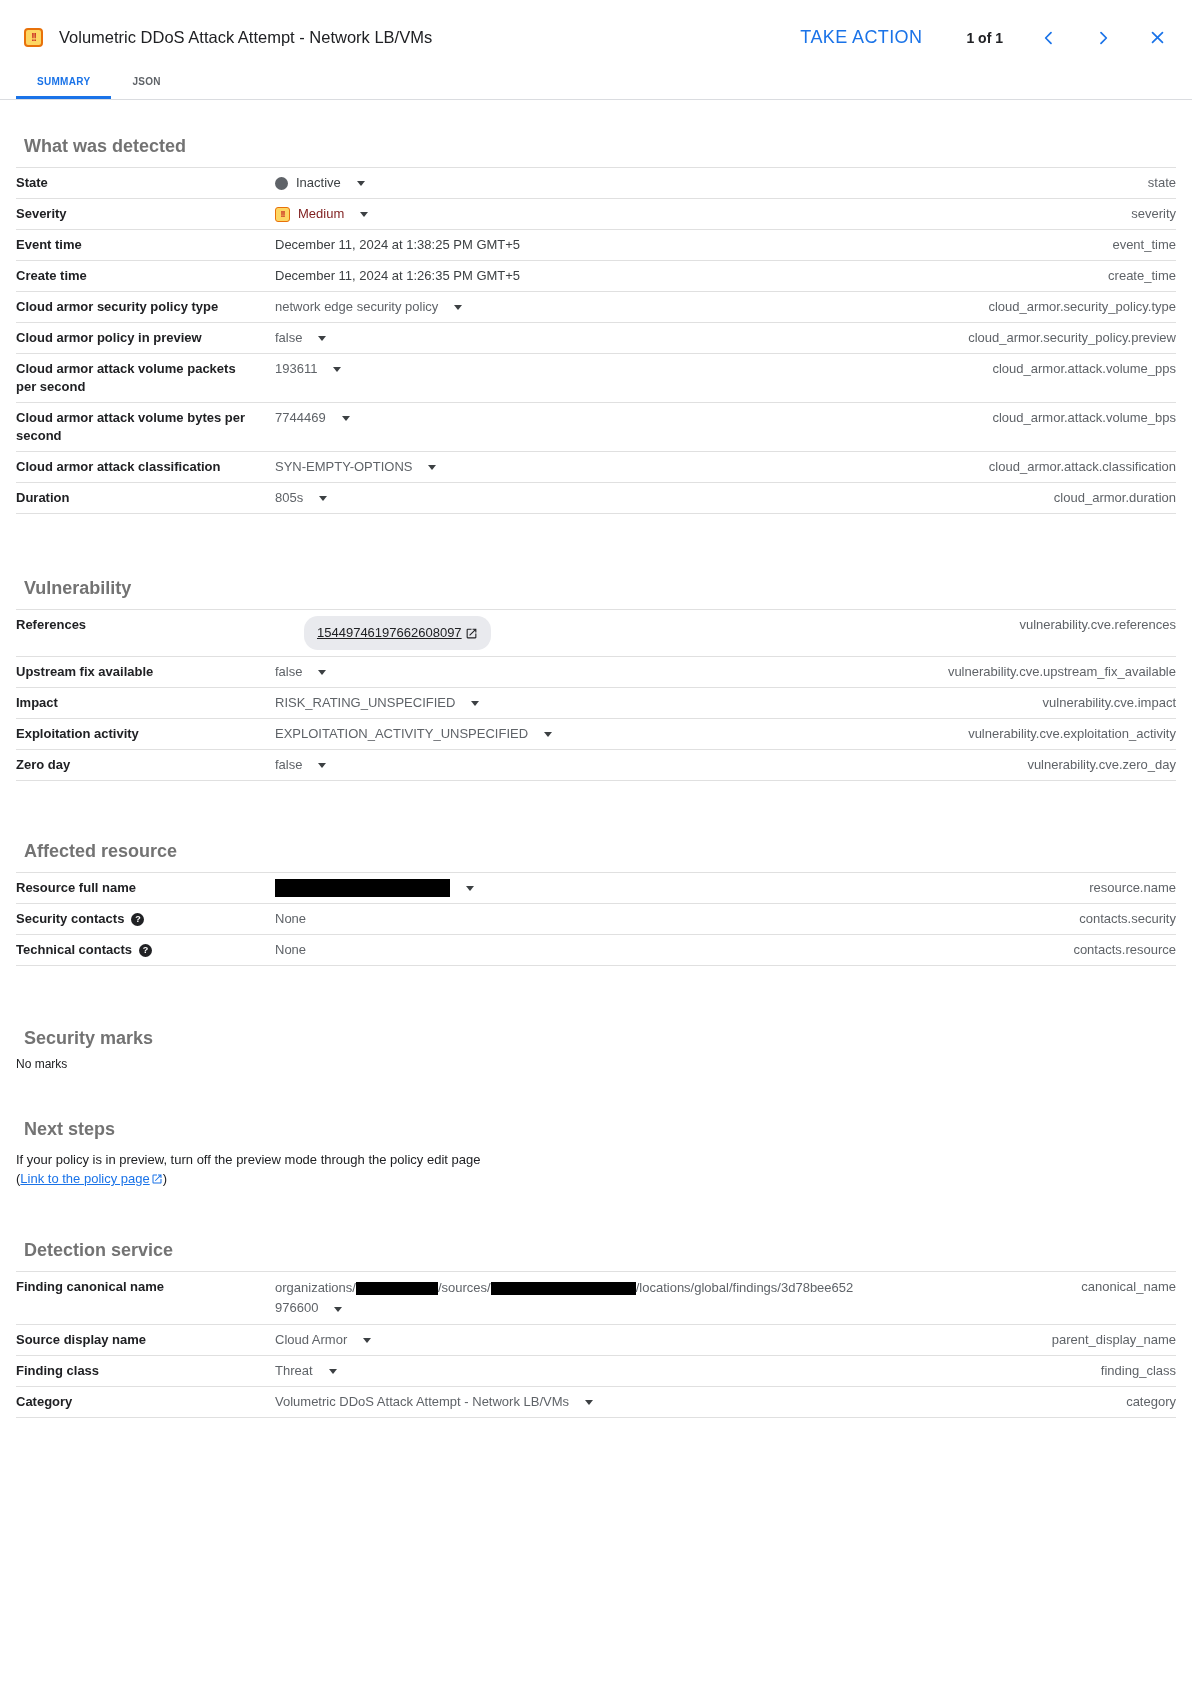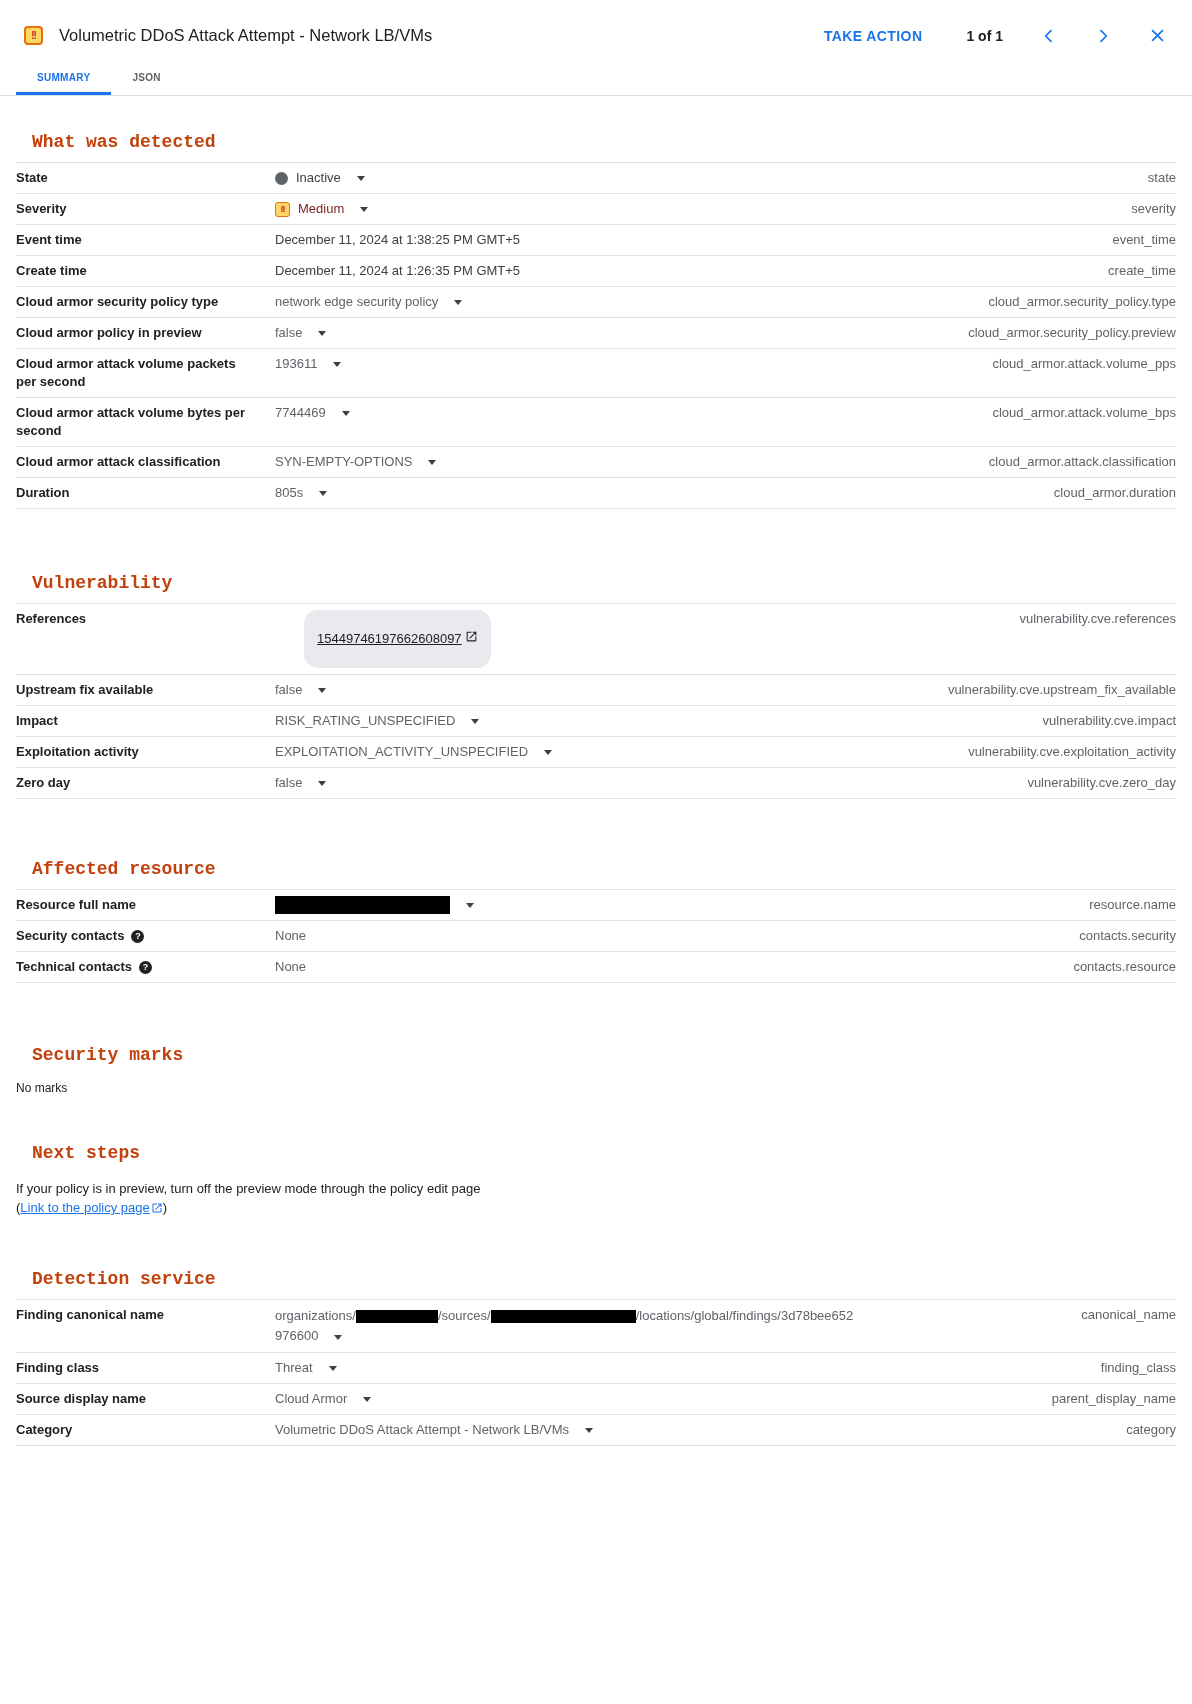--- a/index.html
+++ b/index.html
@@ -20,7 +20,7 @@
   }
   .hdr-title { font-size:16.5px; margin-left:16px; color:#202124; }
   .hdr-right { margin-left:auto; display:flex; align-items:center; gap:38px; }
-  .take-action { color:#1a73e8; font-size:14px; font-weight:bold; letter-spacing:.4px; cursor:pointer; background:none; border:none; font-family:inherit; }
+  .take-action { color:#1a73e8; font-size:18px; font-weight:normal; letter-spacing:.4px; cursor:pointer; background:none; border:none; font-family:inherit; }
   .pager-count { font-size:14px; font-weight:bold; color:#202124; }
   .nav-btn { background:none; border:none; padding:0; cursor:pointer; display:flex; align-items:center; }
   .nav-btn svg { display:block; }

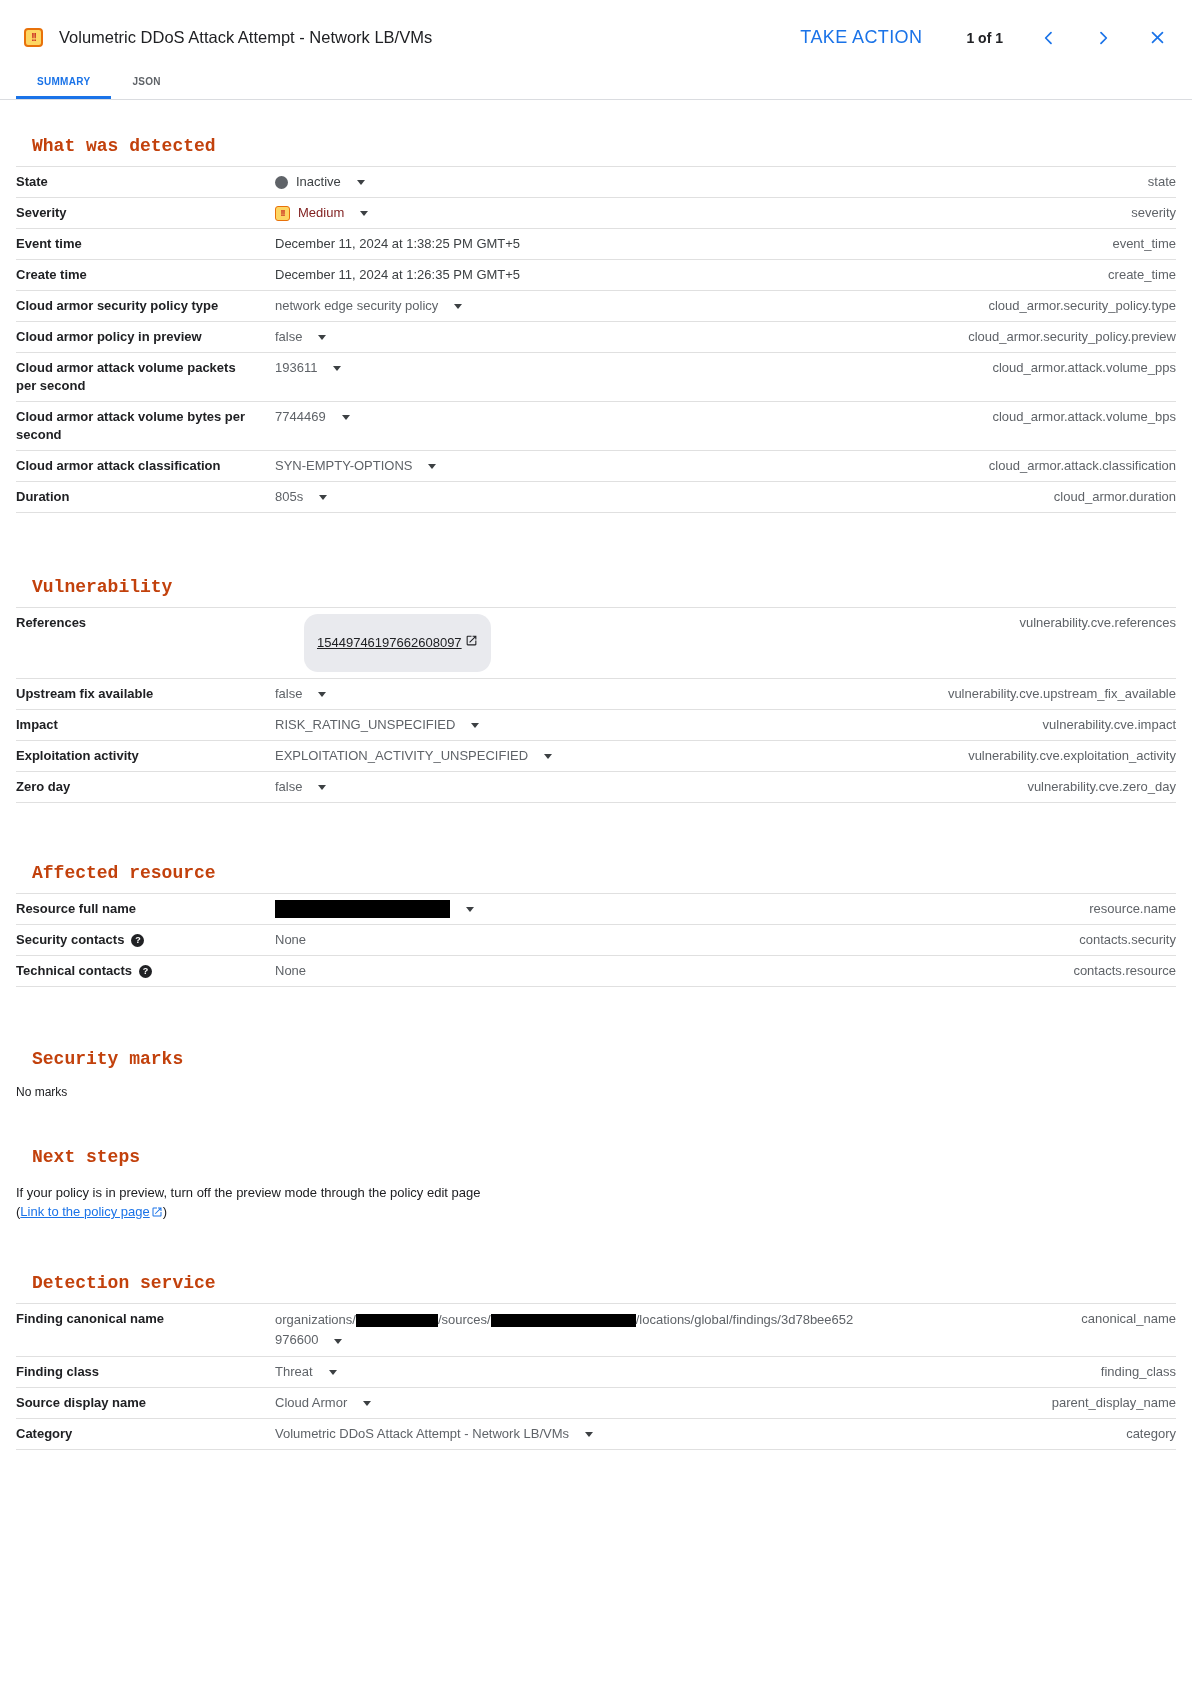--- a/index.html
+++ b/index.html
@@ -31,7 +31,7 @@
   .tab.active { color:#1a73e8; border-bottom-color:#1a73e8; }
   
   .content { padding:0 16px; }
-  h2 { font-size:18px; font-weight:600; margin:16px; color:#c2410c;font-family:Liberation Mono, monospace; }
+  h2 { font-size:18px; font-weight:600; margin:8px; color:#737373; }
   .sec-detected h2 { margin-top:36px; margin-bottom:10px; }
   .sec-vuln h2 { margin-top:64px; margin-bottom:10px; }
   .sec-affected h2 { margin-top:60px; margin-bottom:10px; }

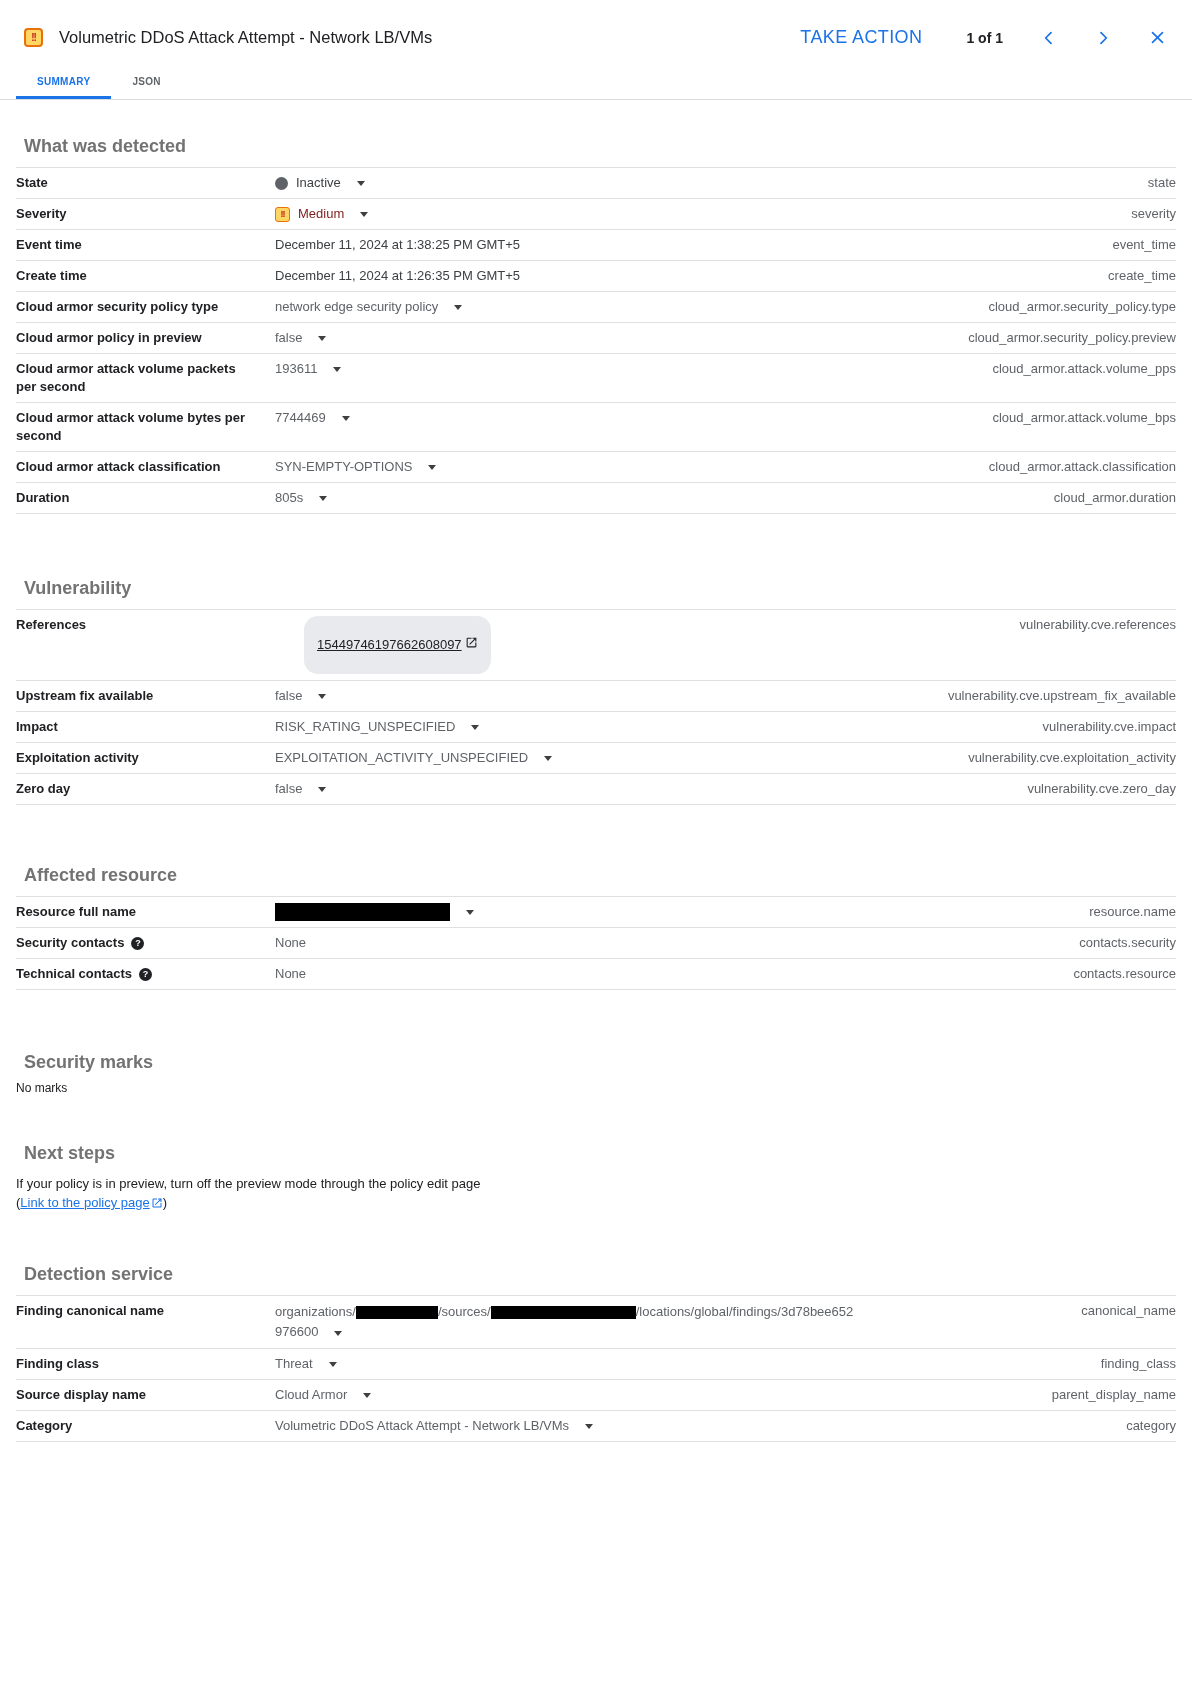--- a/index.html
+++ b/index.html
@@ -57,8 +57,8 @@
   .help-icon { width:13px; height:13px; border-radius:50%; background:#202124; color:#fff;
                font-size:9px; font-weight:bold; display:inline-flex; align-items:center; justify-content:center;
                cursor:pointer; flex:0 0 auto; }
-  .chip { display:inline-flex; gap:3px; background:#e9eaee; border-radius:14px;
-          padding:20px 13px; color:#202124; cursor:pointer; text-decoration:none; }
+  .chip { display:inline-flex; align-items:center; gap:3px; background:#e9eaee; border-radius:14px;
+          padding:8px 13px; color:#202124; cursor:pointer; text-decoration:none; }
   .chip .chip-text { text-decoration:underline; color:#202124; }
   .chip svg { display:block; }
   .redact { display:inline-block; background:#000; vertical-align:middle; }

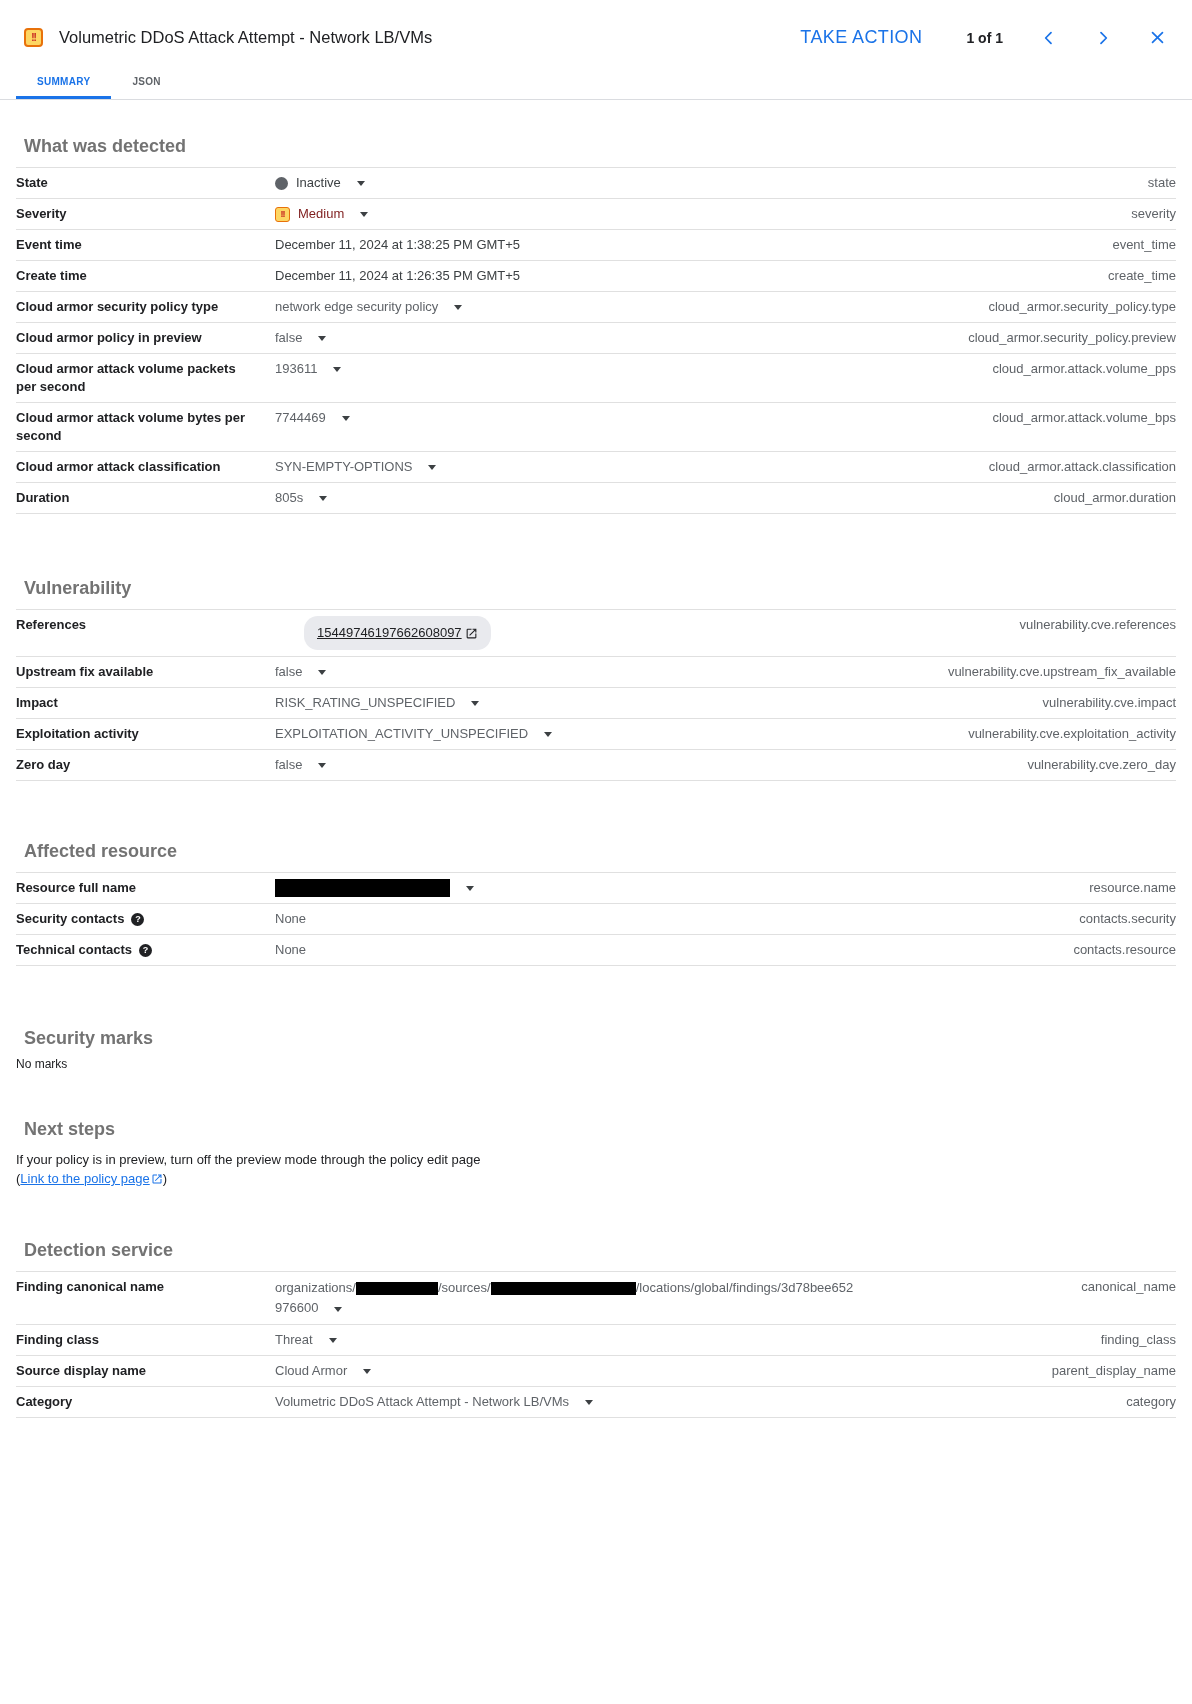--- a/index.html
+++ b/index.html
@@ -355,6 +355,17 @@
       </div>
 
       <div class="row">
+        <div class="row-label">Source display name</div>
+        <div class="row-value val-flex">
+          <span class="dropdown">
+            <span>Cloud Armor</span>
+            <span class="caret"></span>
+          </span>
+        </div>
+        <div class="row-key">parent_display_name</div>
+      </div>
+
+      <div class="row">
         <div class="row-label">Finding class</div>
         <div class="row-value val-flex">
           <span class="dropdown">
@@ -366,17 +377,6 @@
       </div>
 
       <div class="row">
-        <div class="row-label">Source display name</div>
-        <div class="row-value val-flex">
-          <span class="dropdown">
-            <span>Cloud Armor</span>
-            <span class="caret"></span>
-          </span>
-        </div>
-        <div class="row-key">parent_display_name</div>
-      </div>
-
-      <div class="row">
         <div class="row-label">Category</div>
         <div class="row-value val-flex">
           <span class="dropdown">

